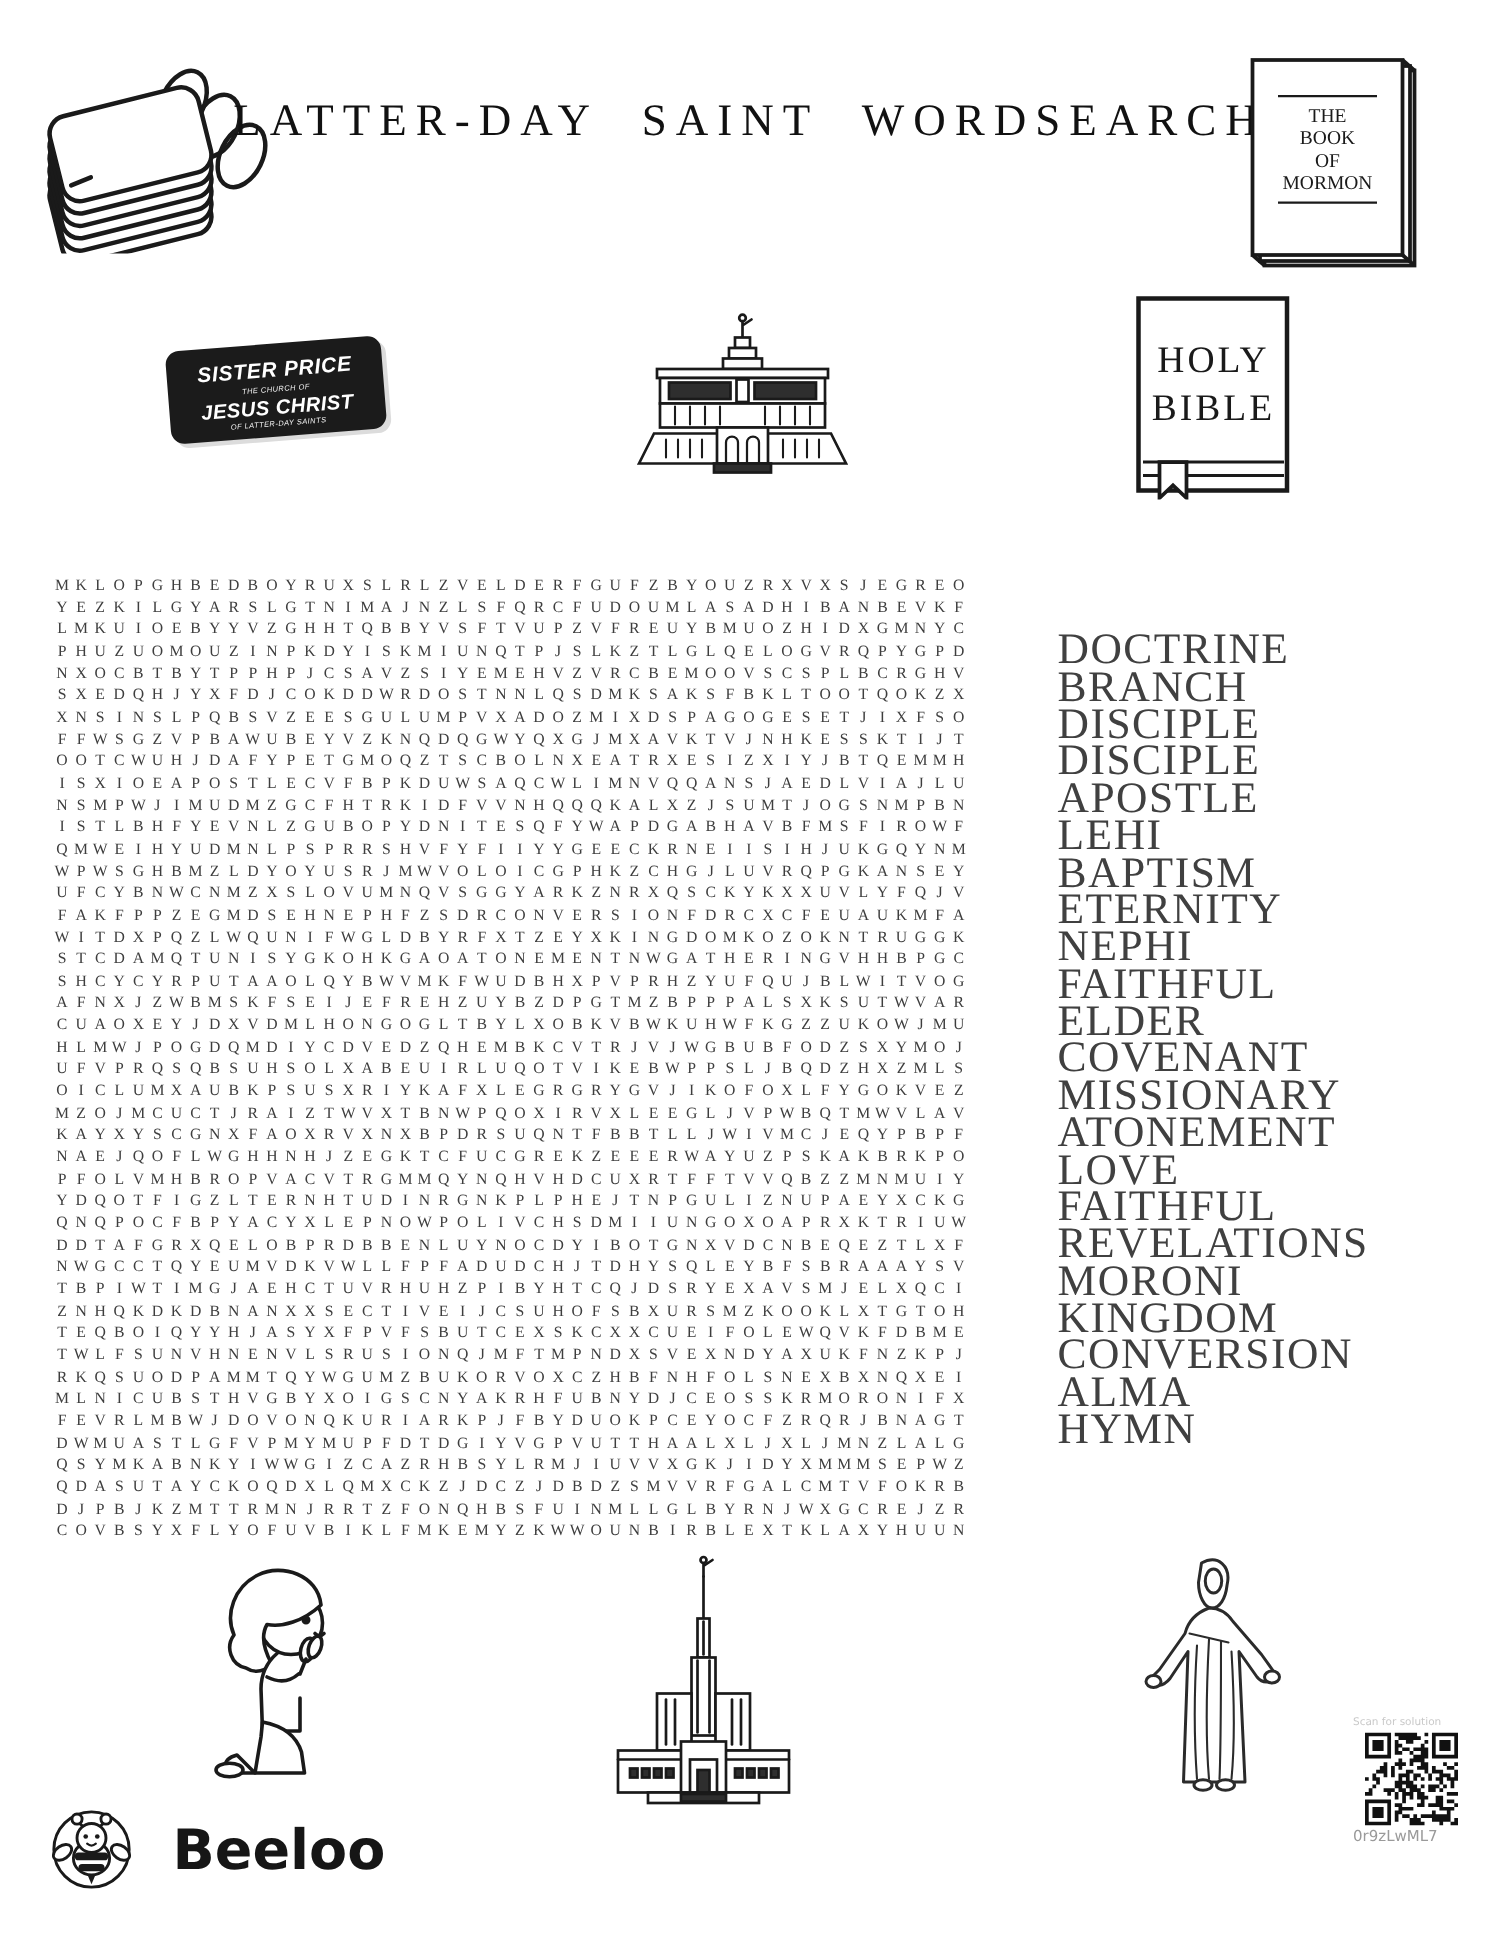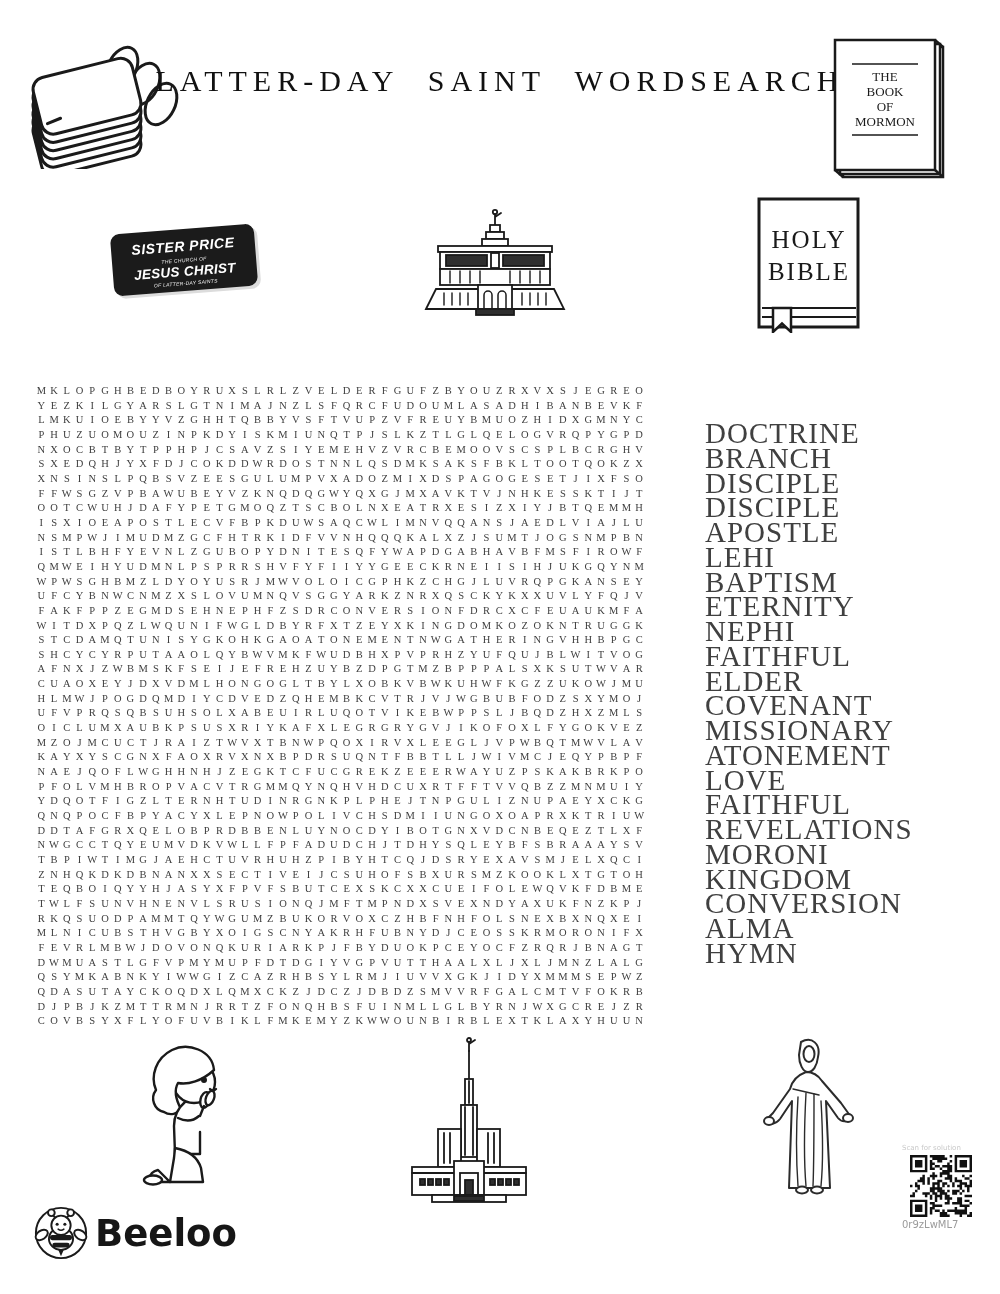--- a/index.html
+++ b/index.html
@@ -41,7 +41,7 @@
   .christus{left:760px;top:1037px;}
 
   
-  .brand{position:absolute;left:33px;top:1205px;display:flex;align-items:center;gap:6px;}
+  .brand{position:absolute;left:33px;top:1205px;display:flex;align-items:center;gap:26px;}
   .brand-name{font-family:"DejaVu Sans",sans-serif;font-weight:700;font-size:37px;color:#161616;}
   .copyright{position:absolute;top:1256px;left:0;width:100%;text-align:center;
              font-family:"DejaVu Sans",sans-serif;font-size:15px;color:#bbbbbb;letter-spacing:.5px;}

